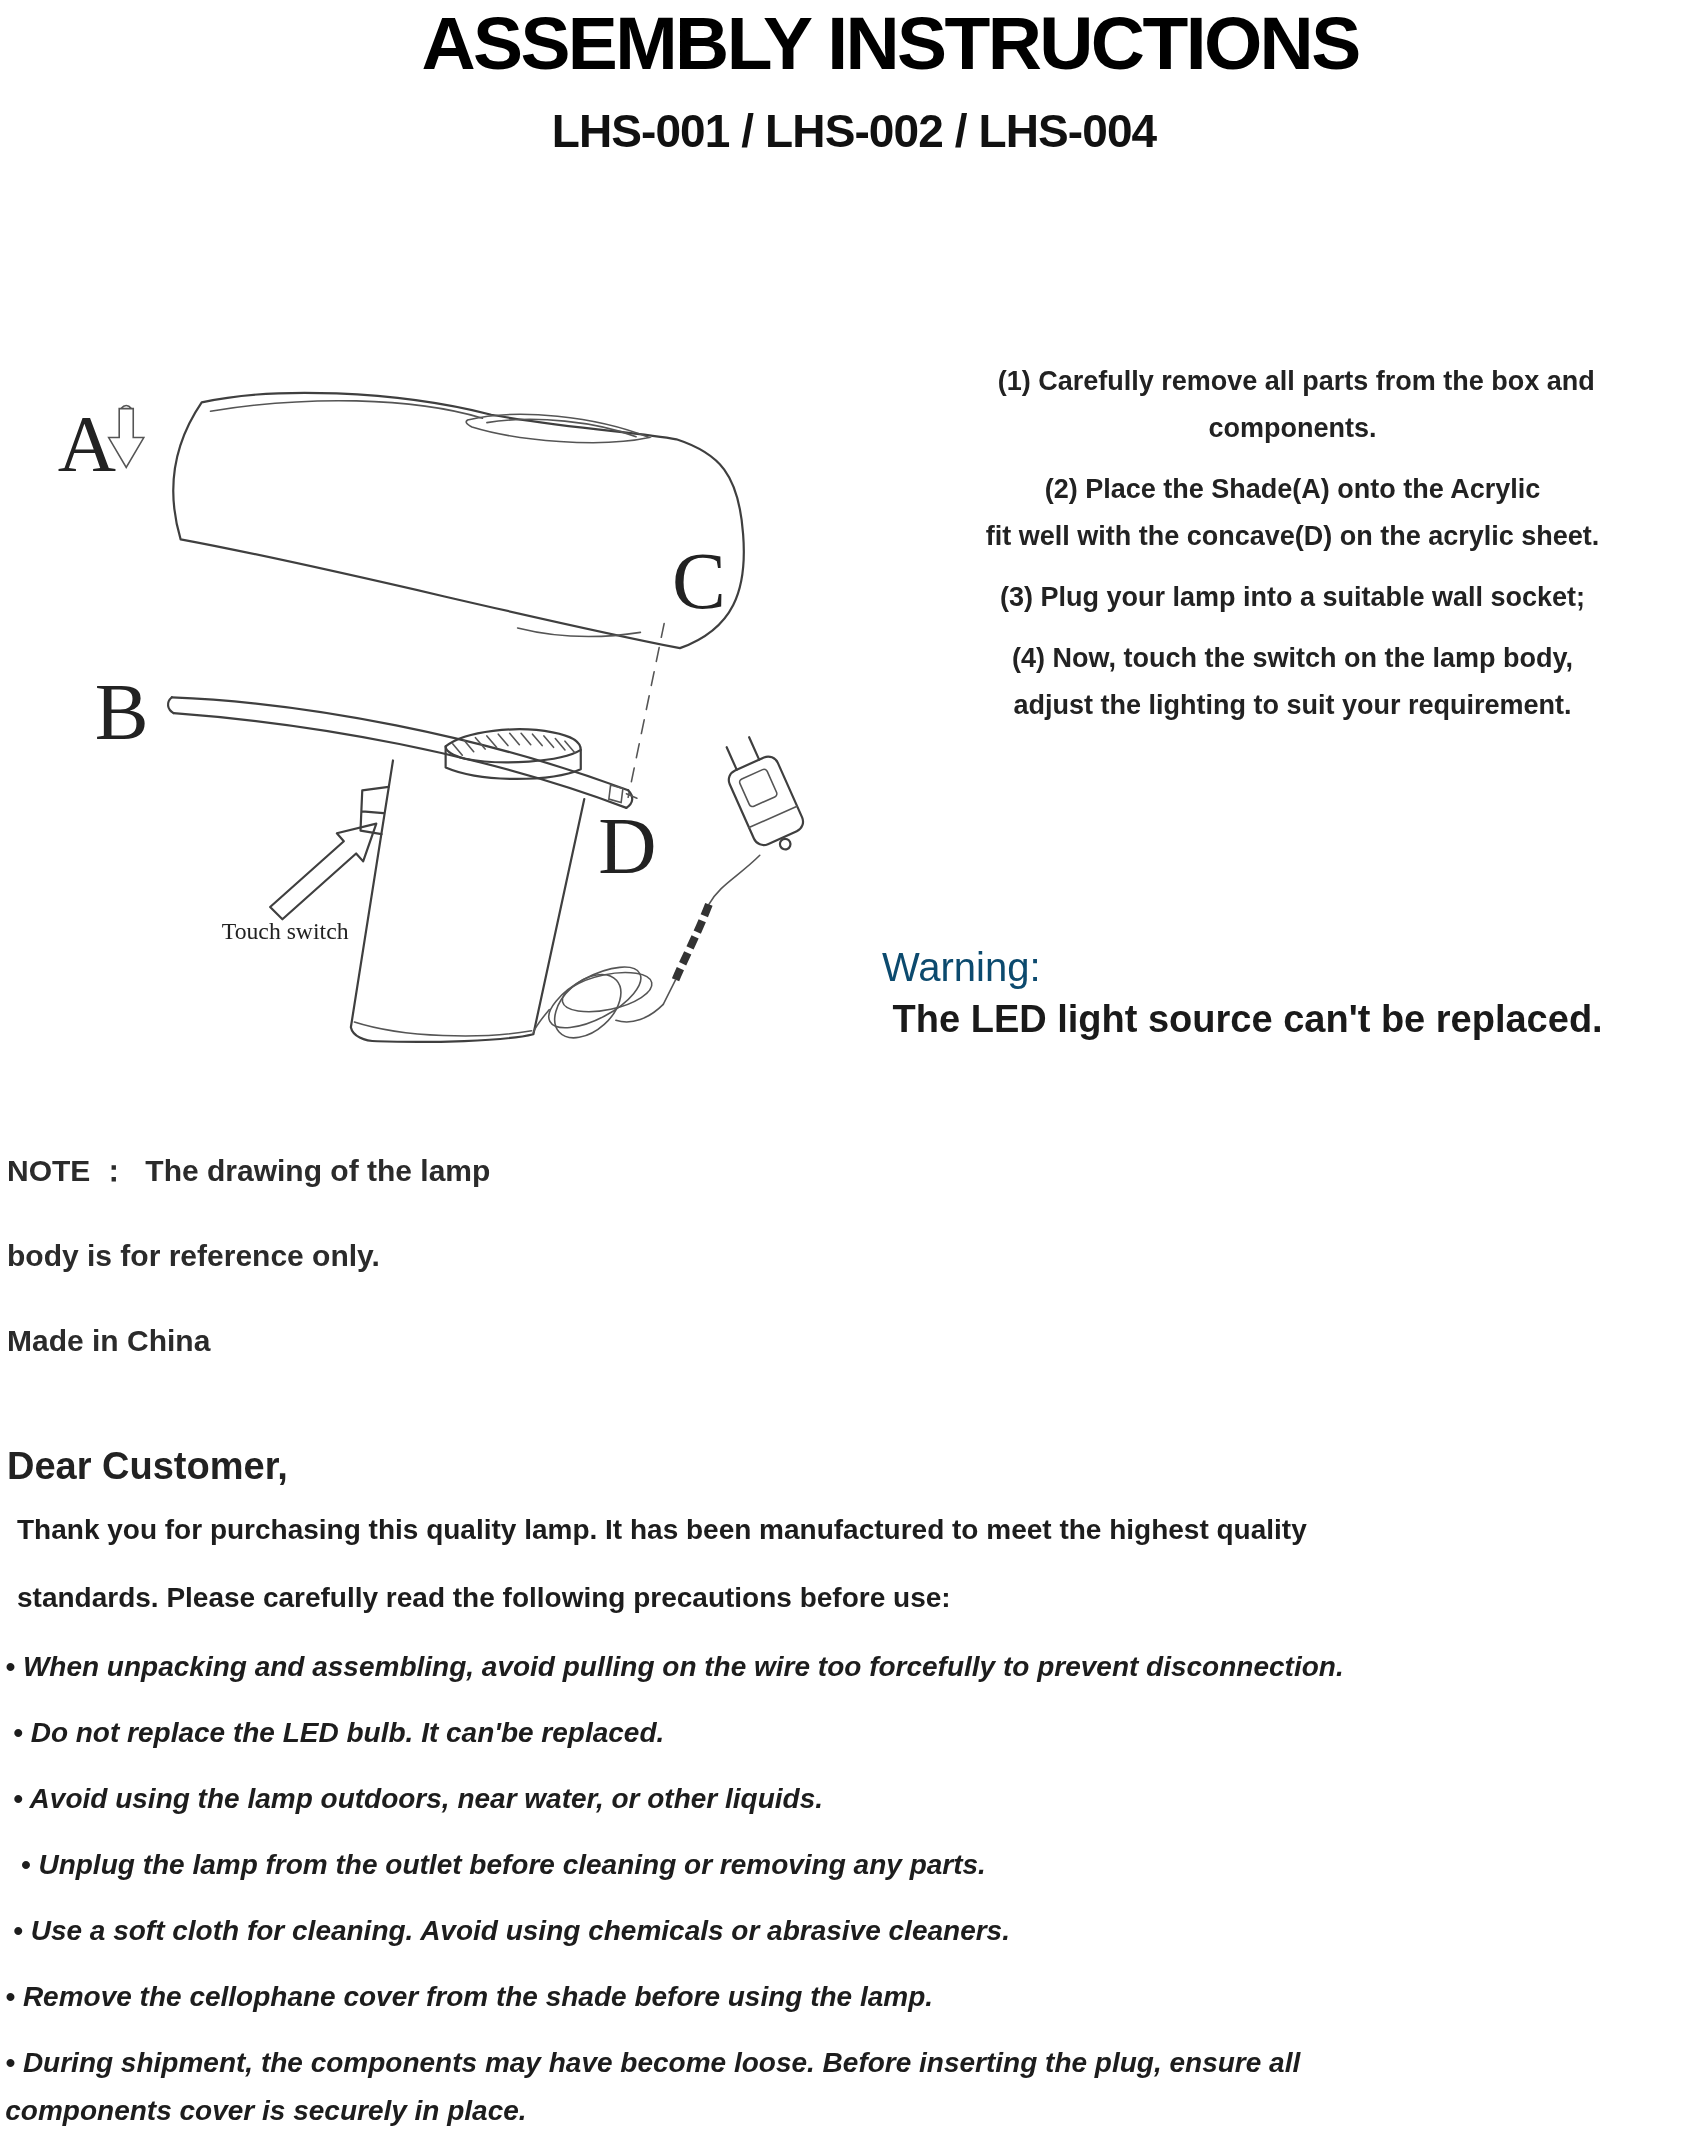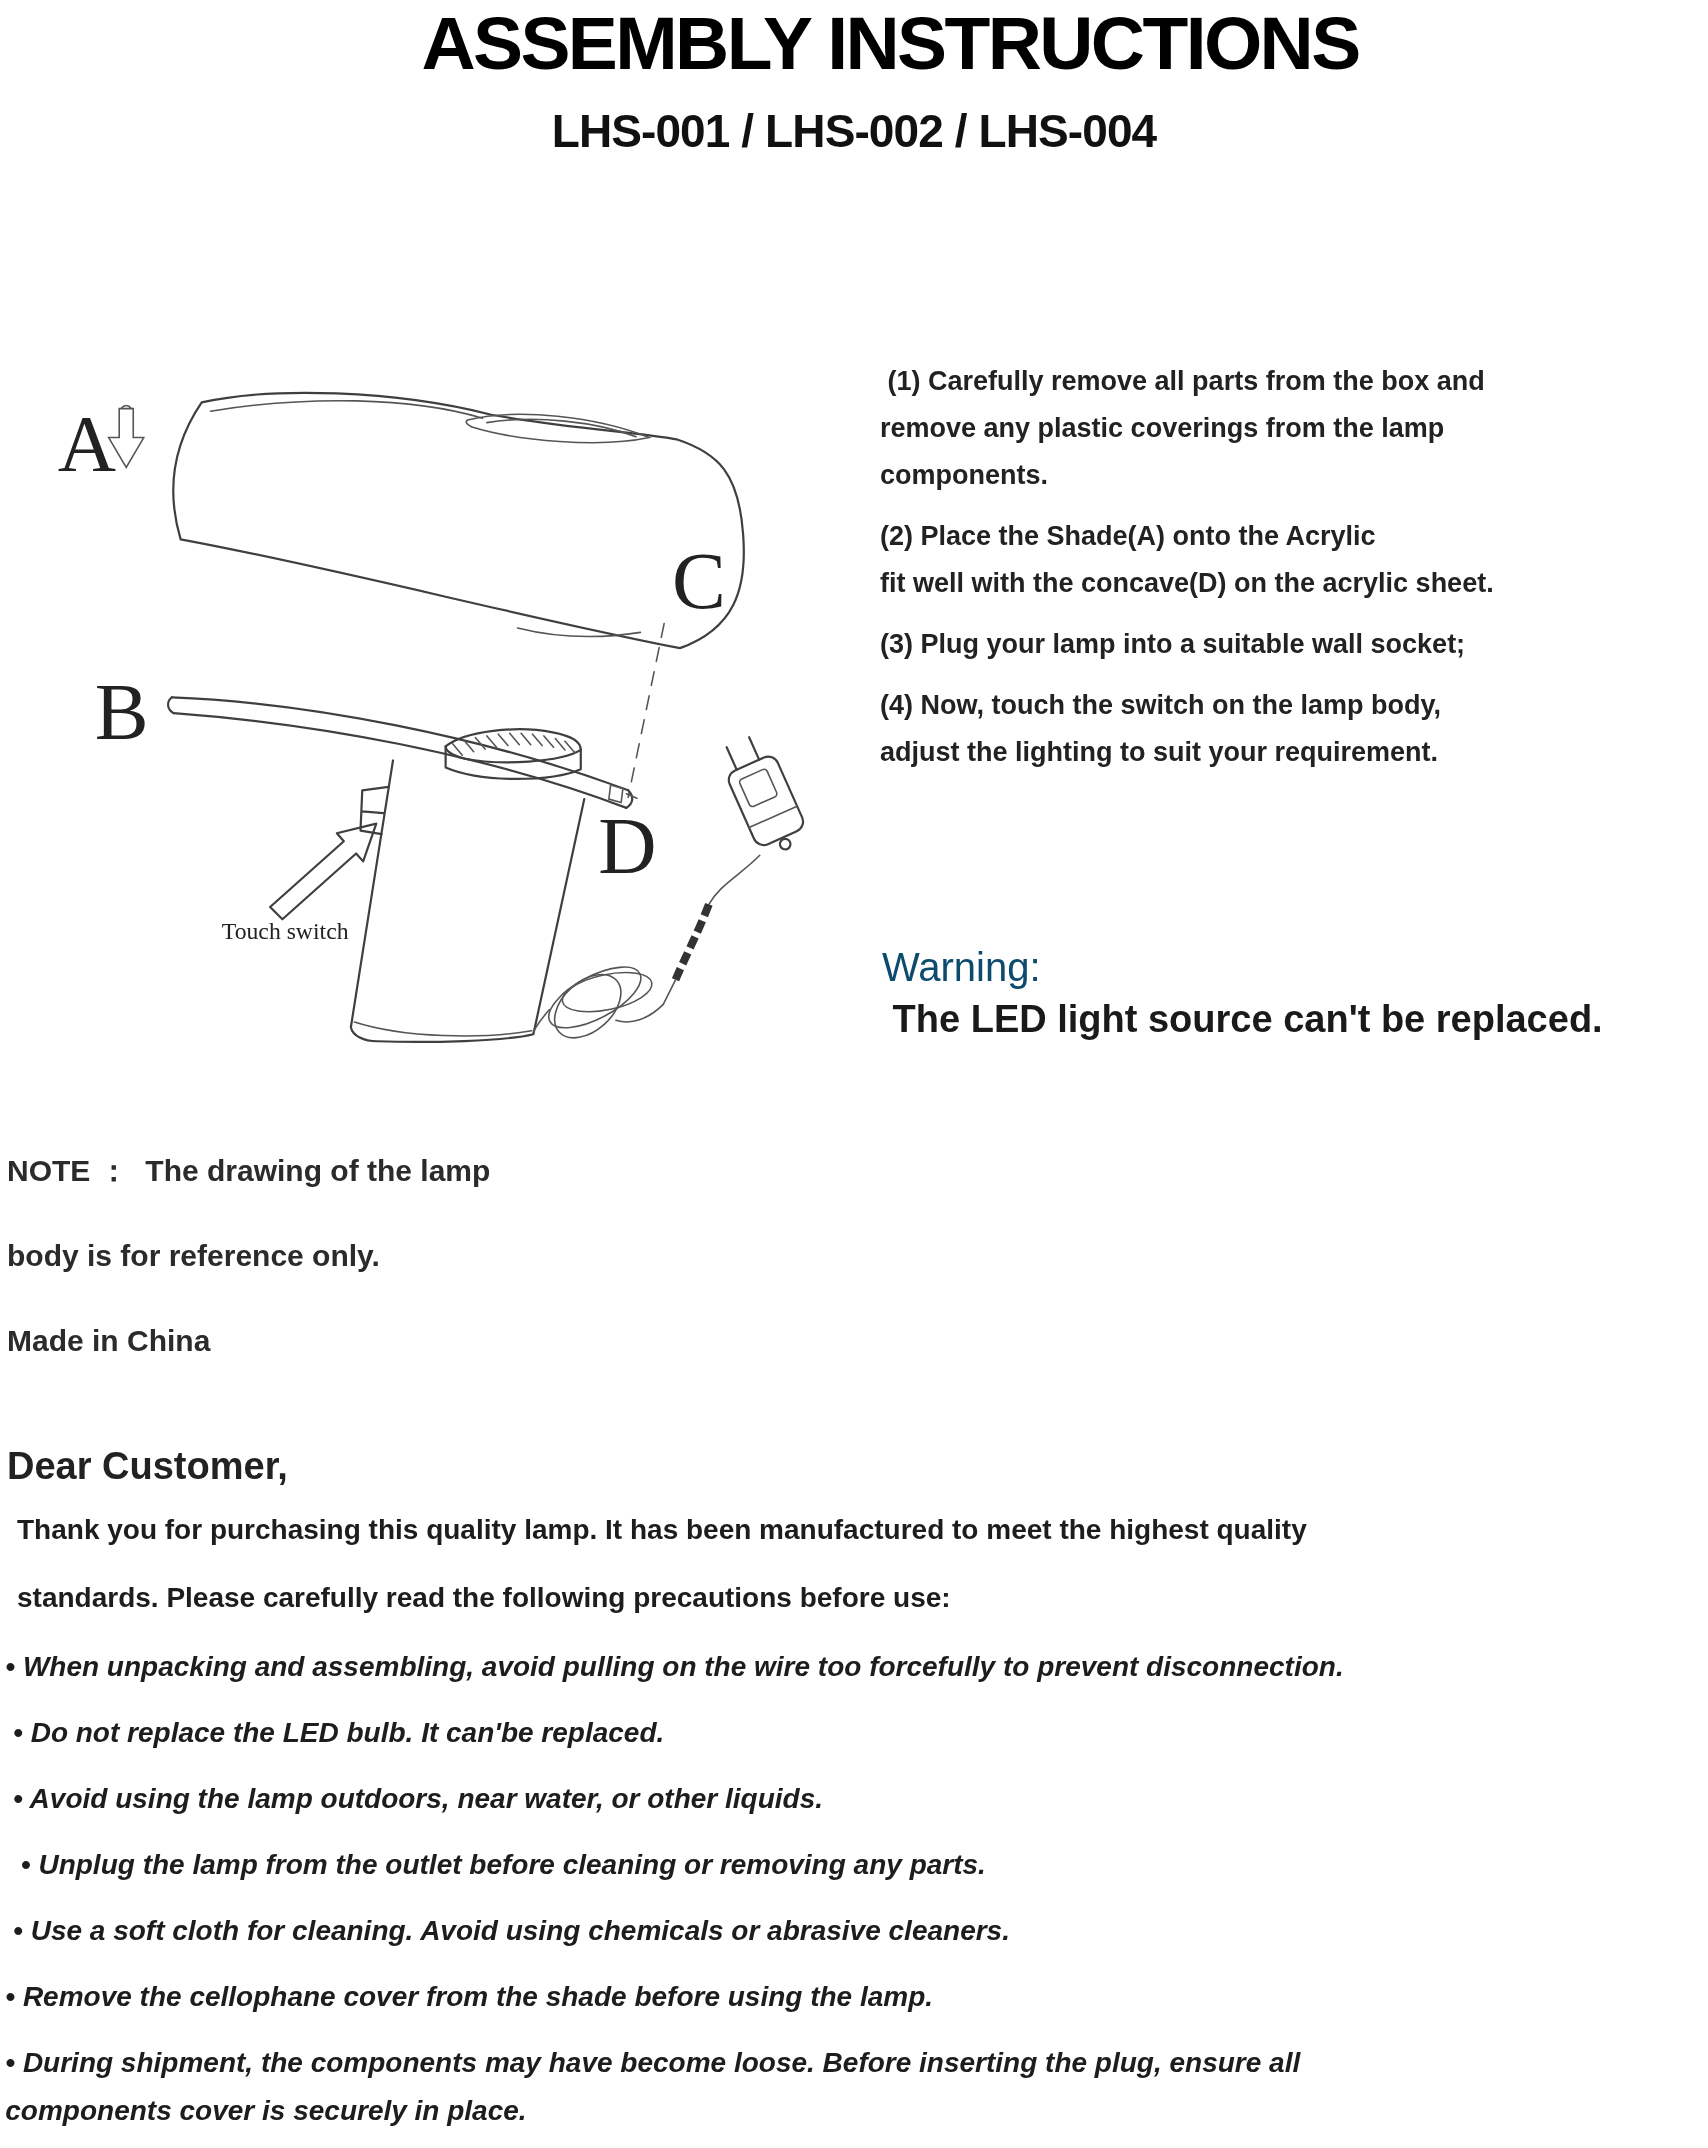--- a/index.html
+++ b/index.html
@@ -10,7 +10,7 @@
   .subtitle{position:absolute;top:104px;left:0;width:100%;text-align:center;
             font-size:46px;font-weight:bold;letter-spacing:-0.9px;color:#111;}
   .steps{position:absolute;left:880px;top:358px;width:825px;}
-  .step{margin-bottom:14px;}
+  .step{margin-bottom:14px;text-align:center;}
   .step .line{font-size:27px;font-weight:bold;line-height:47px;white-space:pre;color:#222;}
   .warning-heading{position:absolute;left:882px;top:945px;font-size:40px;font-weight:normal;color:#0c4a6e;}
   .warning-text{position:absolute;left:882px;top:998px;font-size:38px;font-weight:bold;white-space:pre;color:#1a1a1a;}

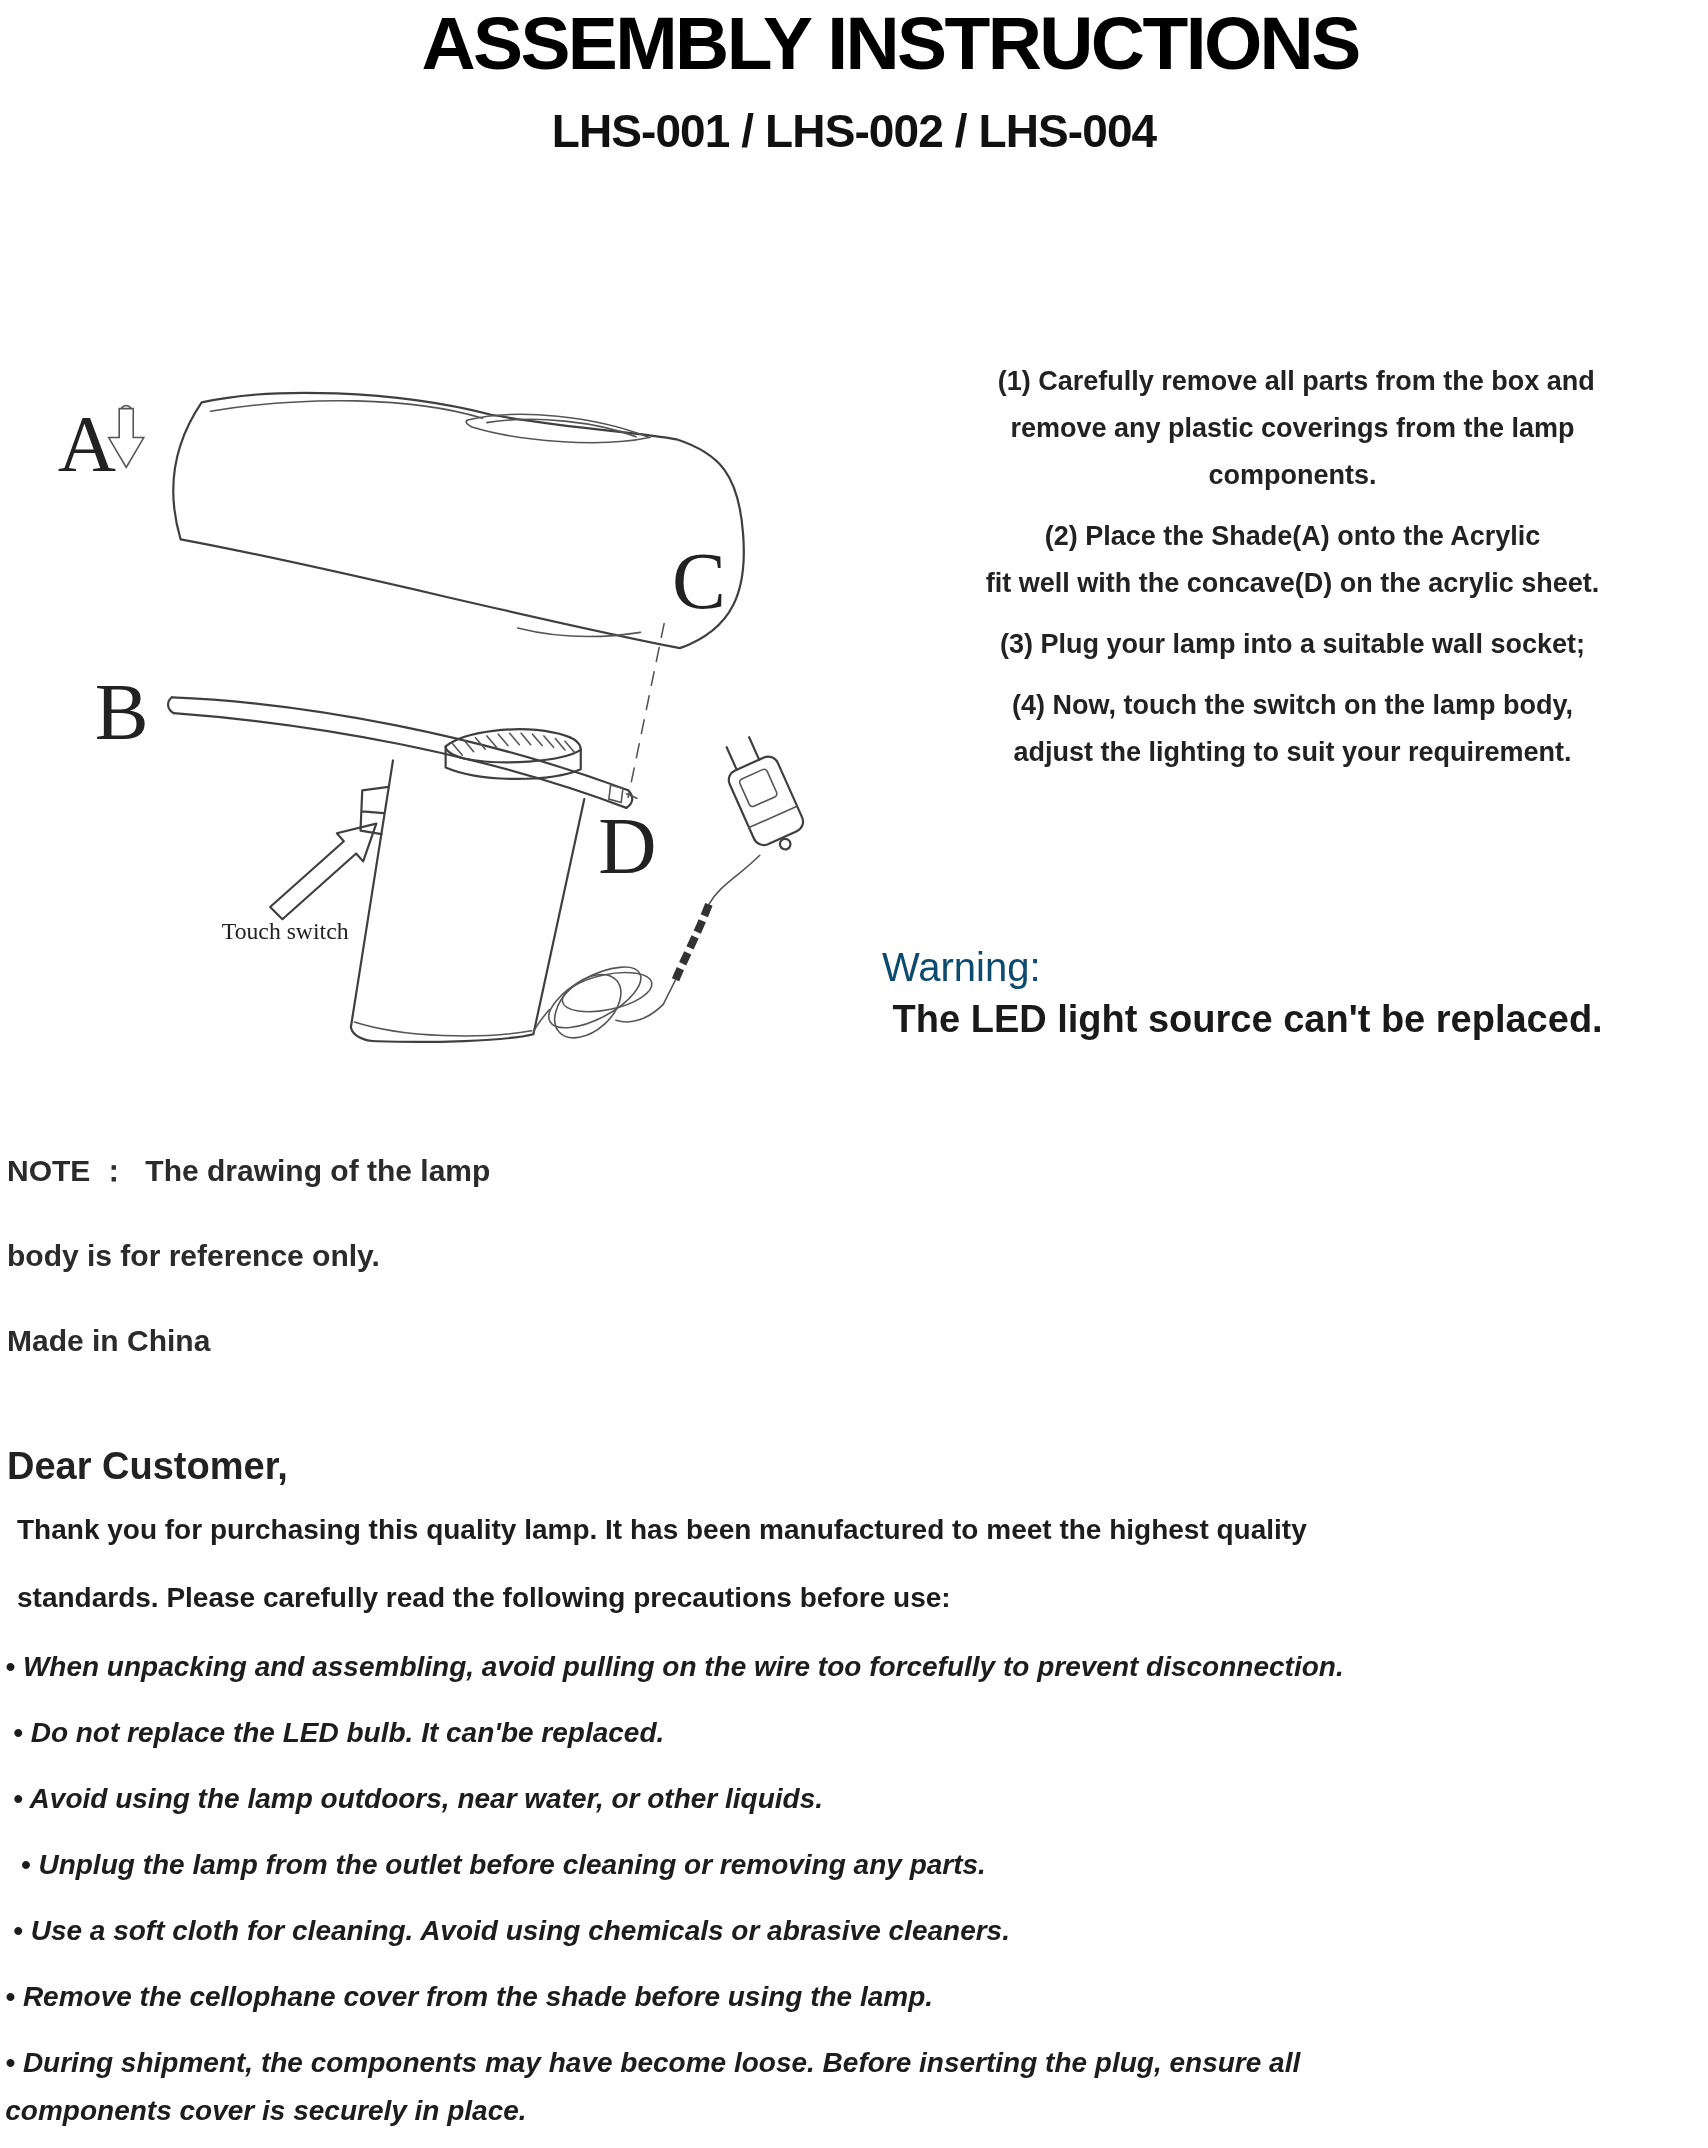--- a/index.html
+++ b/index.html
@@ -113,7 +113,6 @@
   <div class="steps">
       <div class="step">
         <div class="line"> (1) Carefully remove all parts from the box and</div>
-        <div class="line">remove any plastic coverings from the lamp</div>
         <div class="line">components.</div>
       </div>
       <div class="step">

